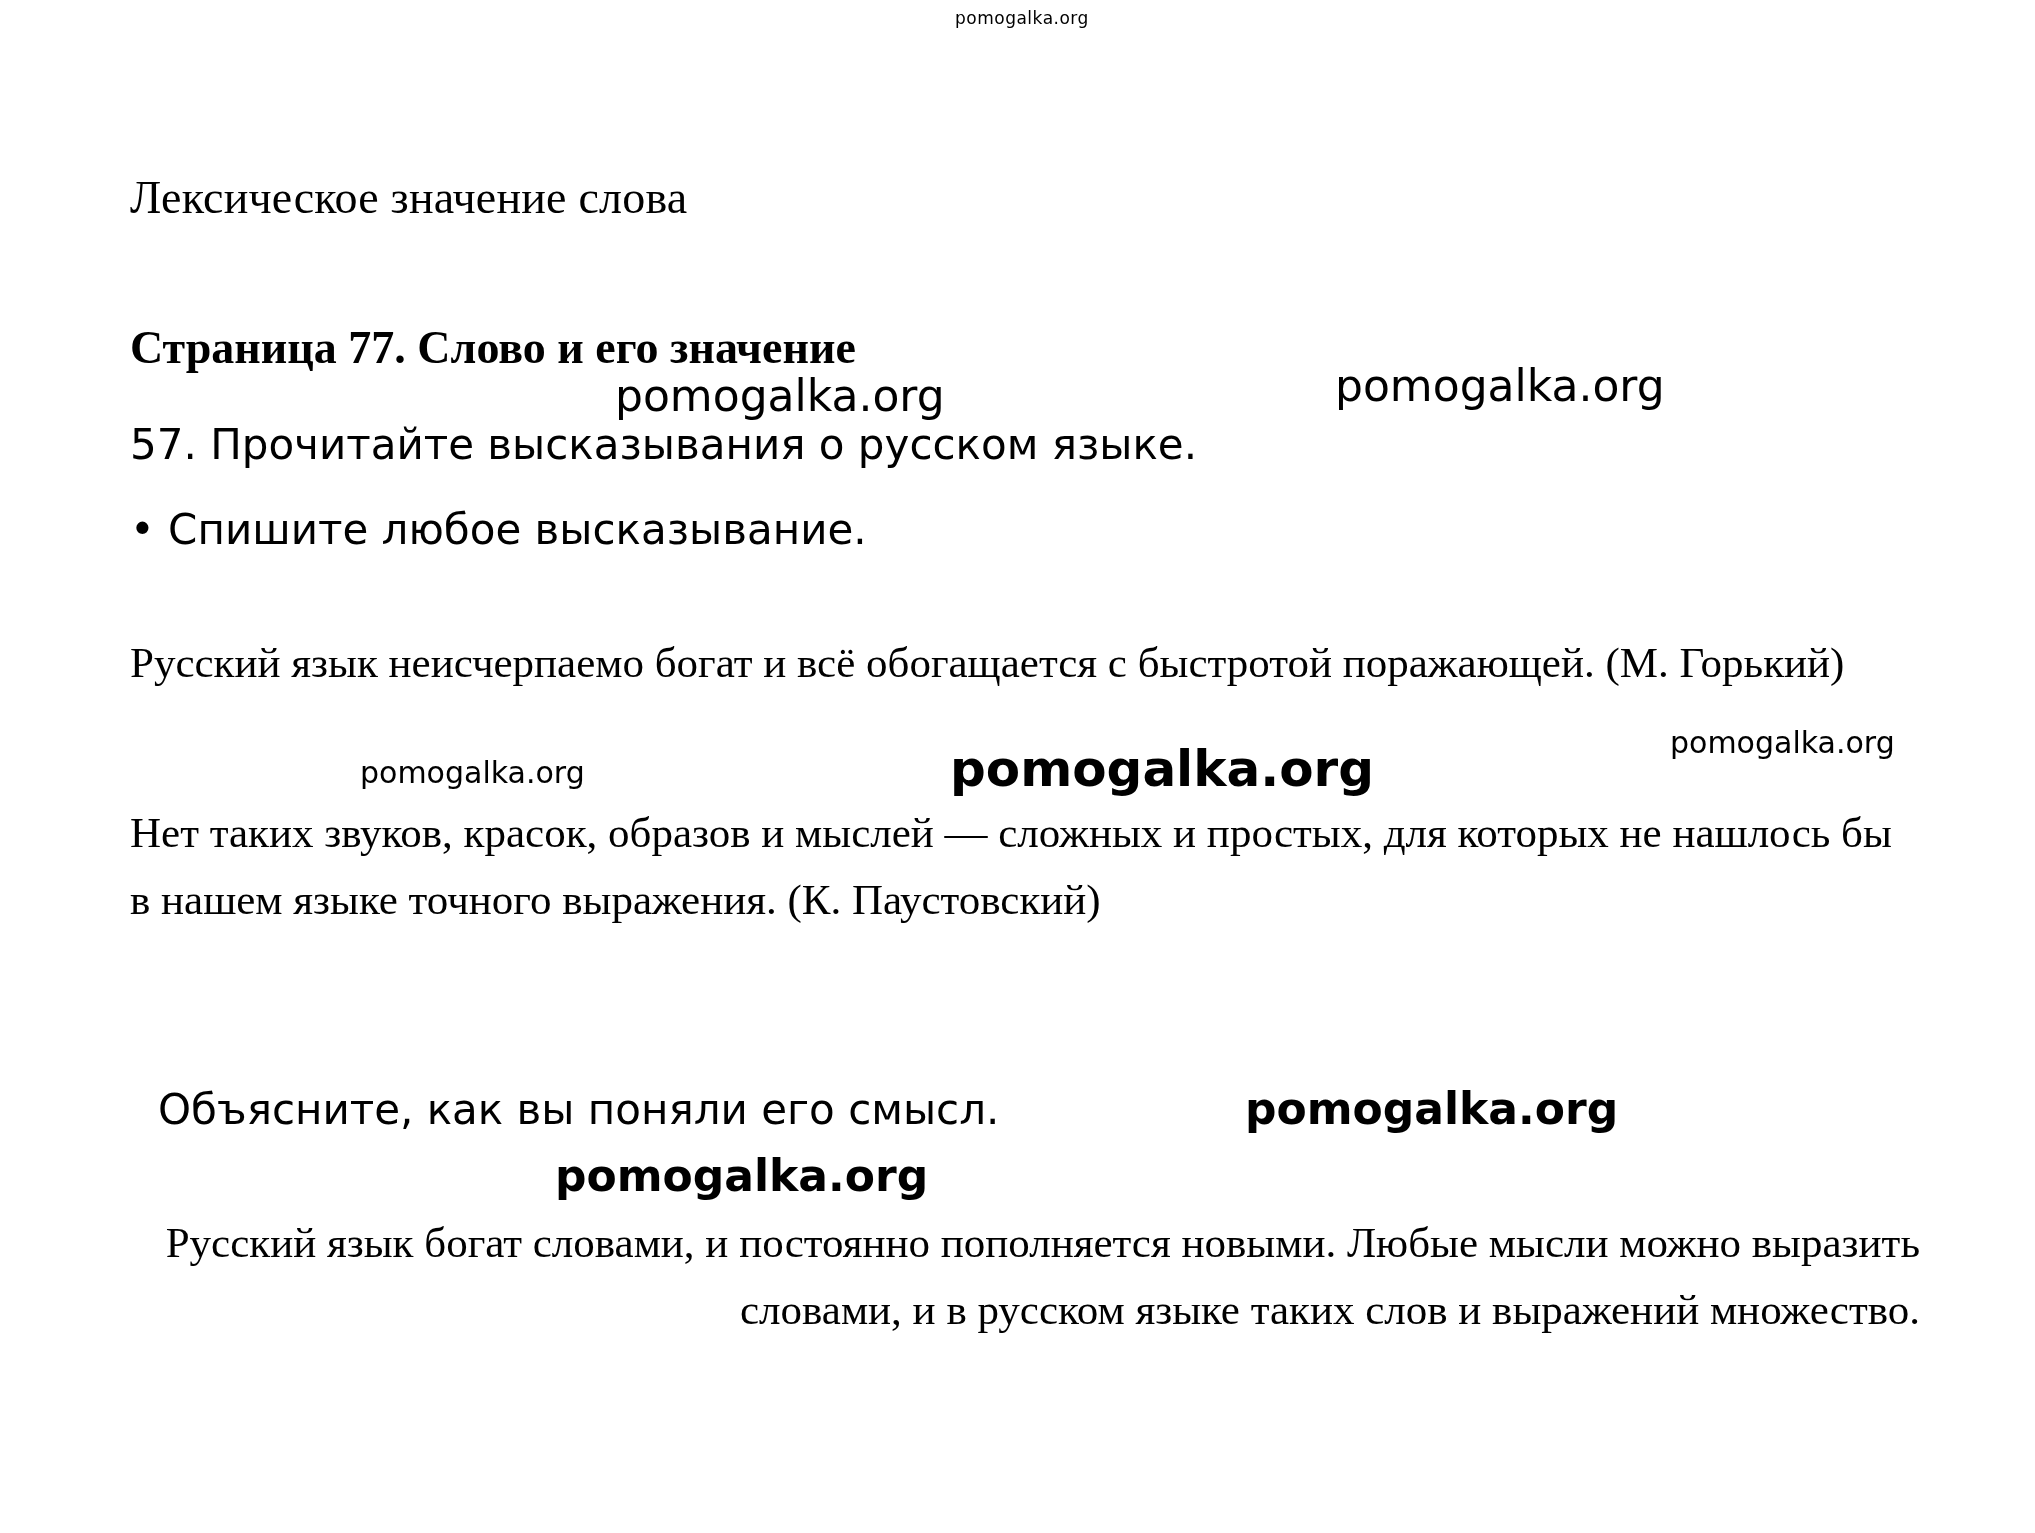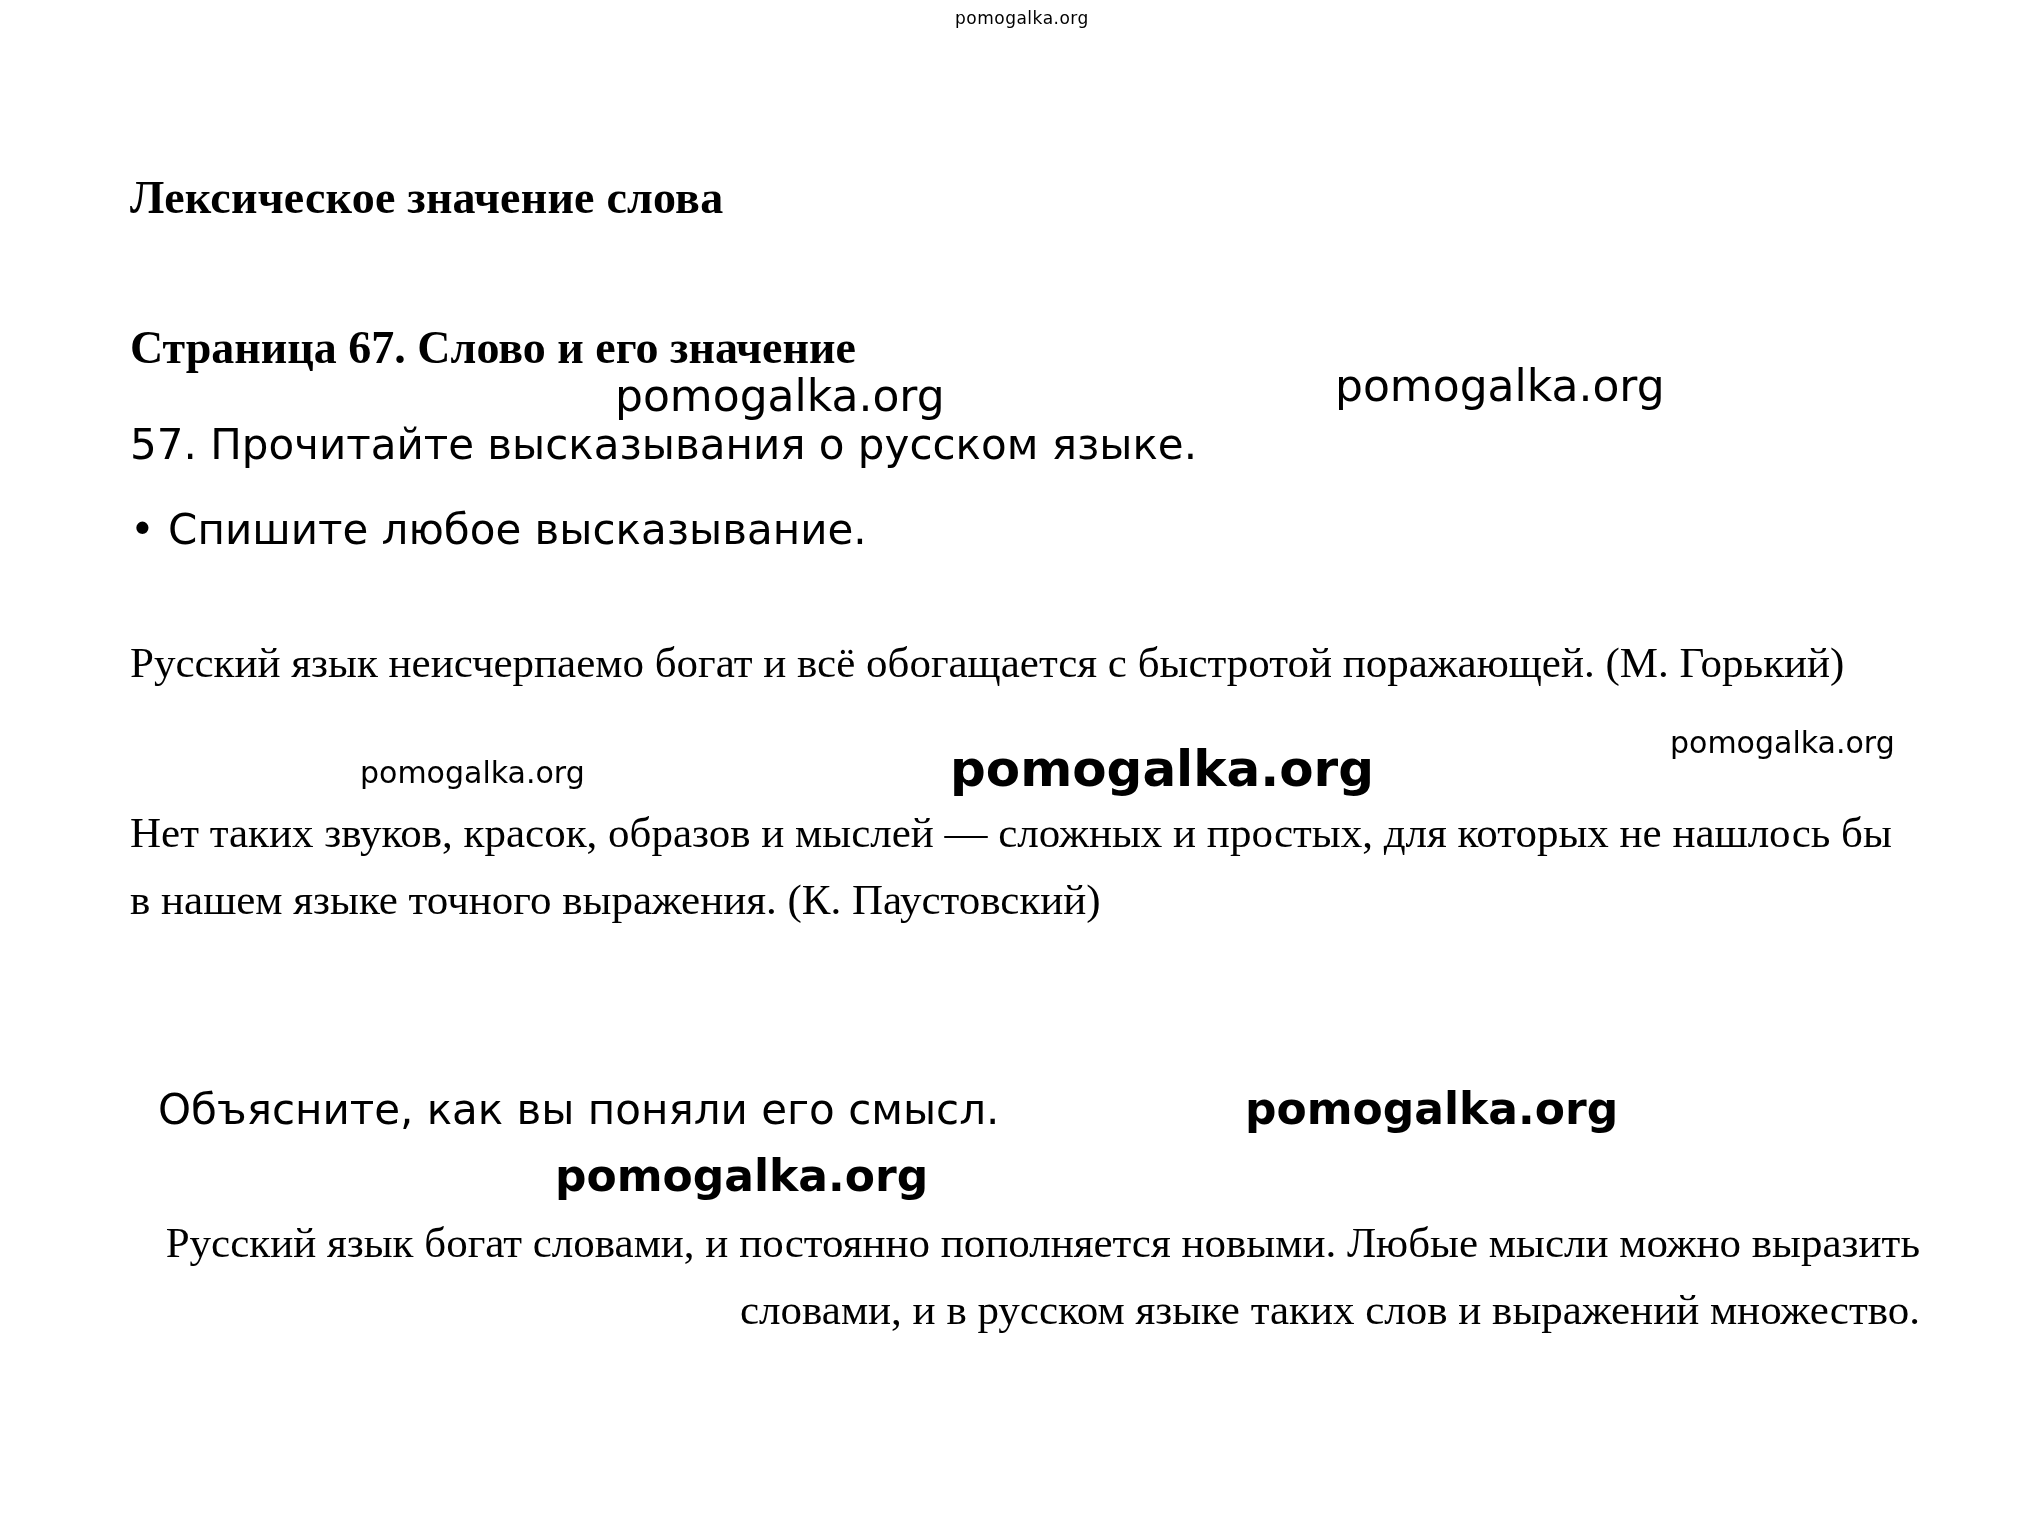--- a/index.html
+++ b/index.html
@@ -44,7 +44,7 @@
     left: 0;
     top: 140px;
     font-family: "Liberation Serif", serif;
-    font-weight: bold;
+    font-weight: normal;
     font-size: 46px;
     letter-spacing: 0.2px;
   }

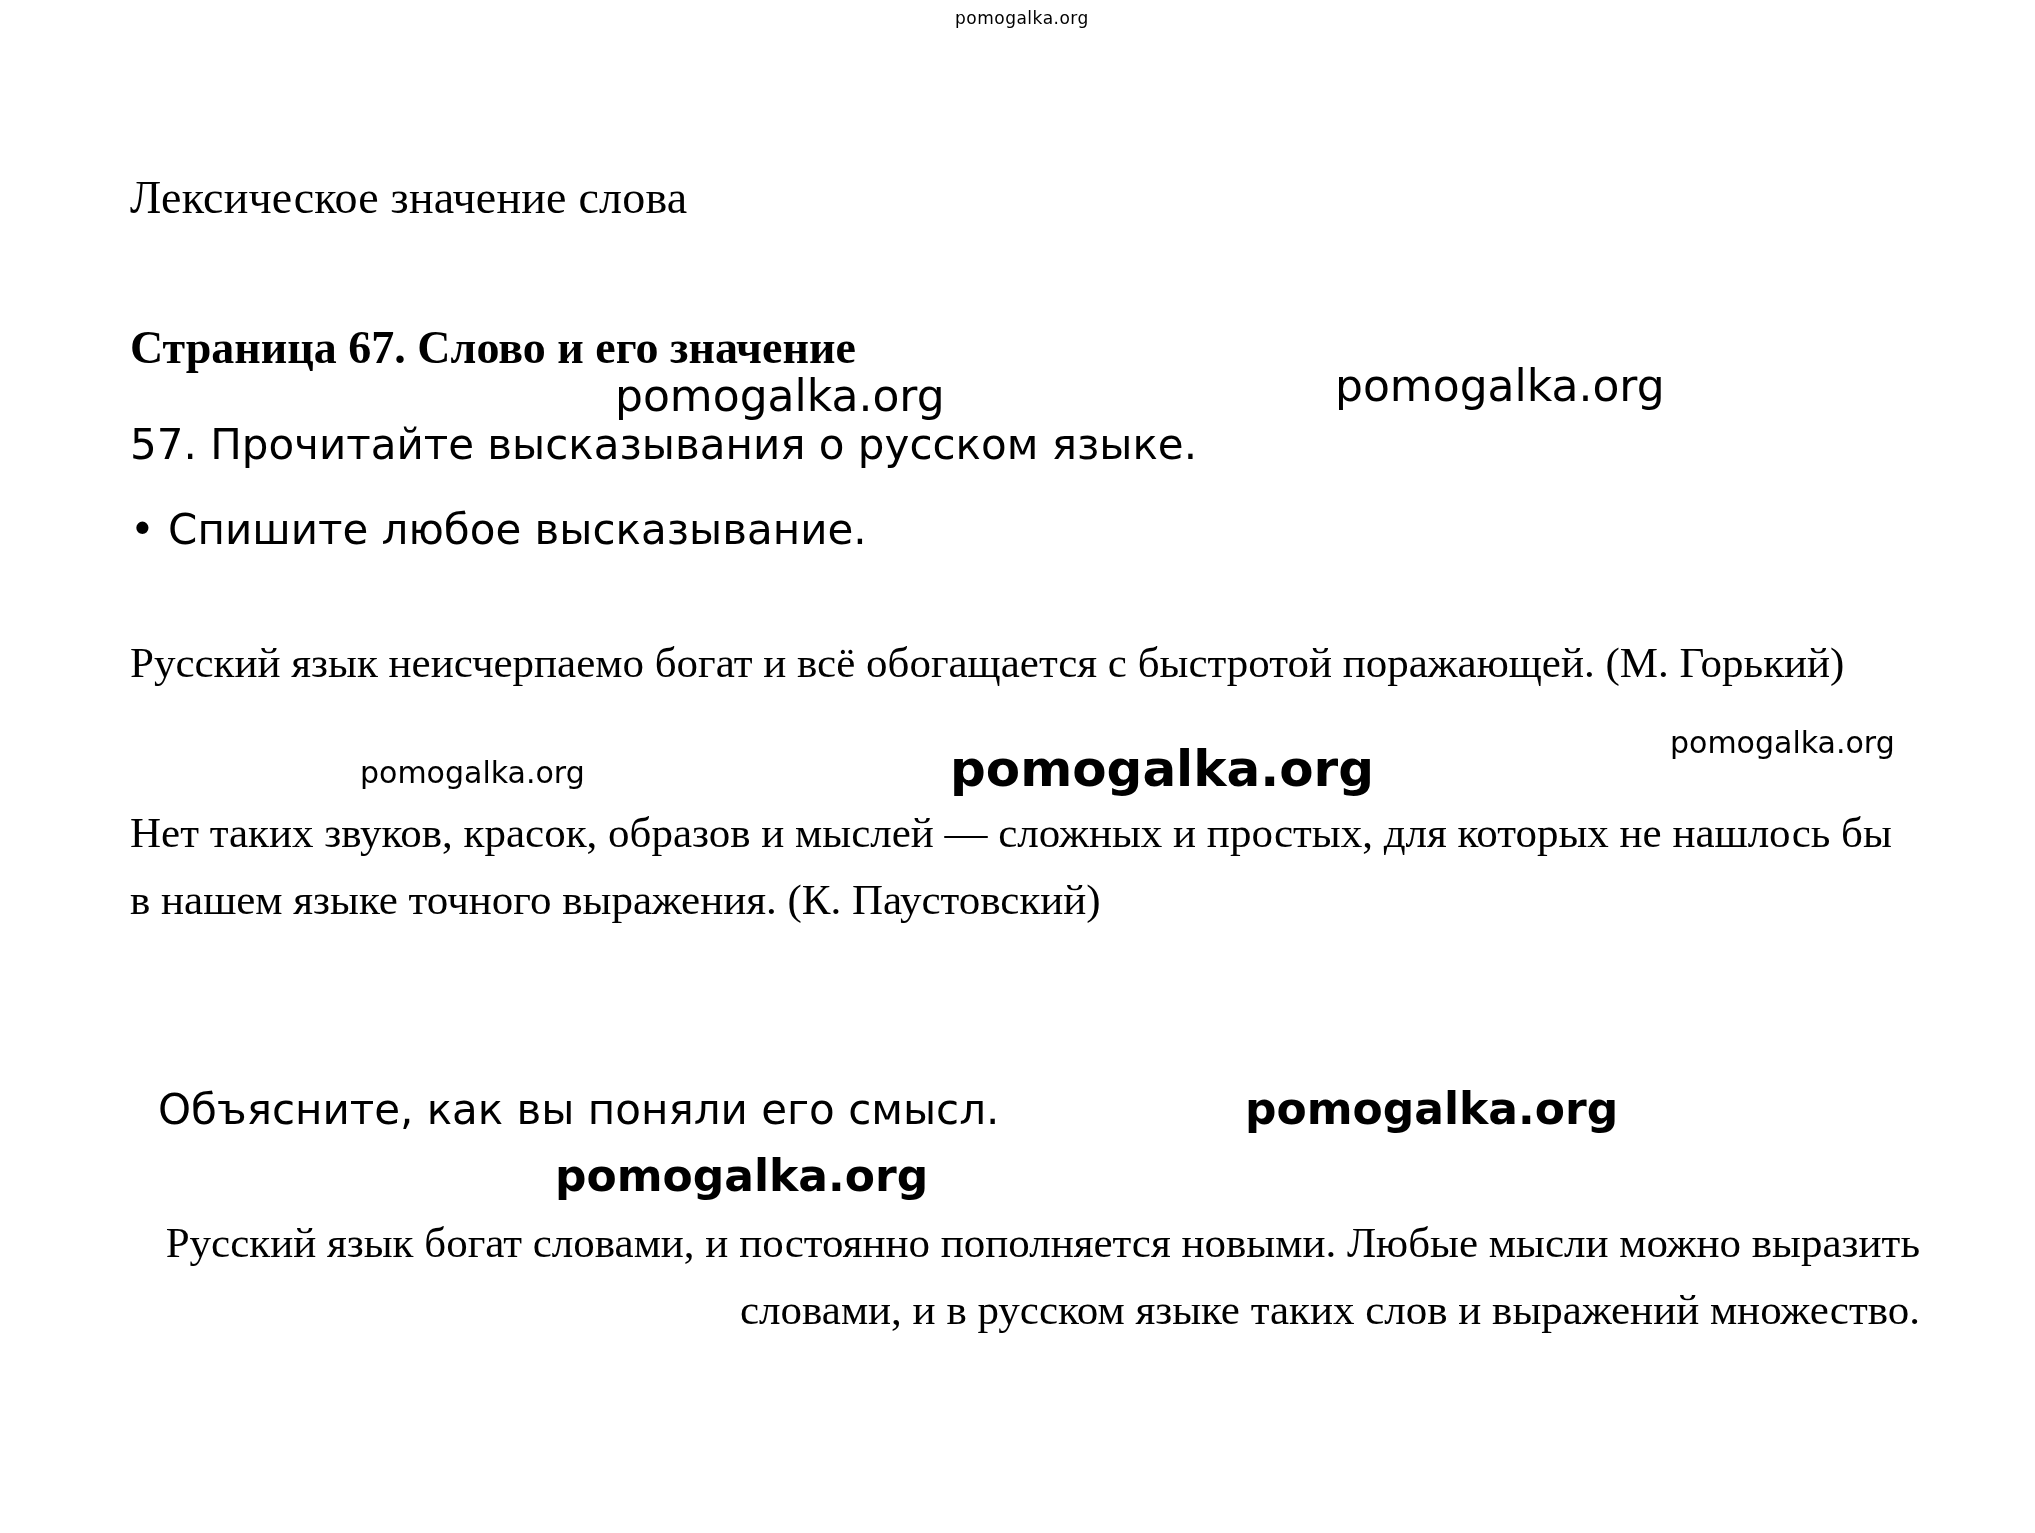--- a/index.html
+++ b/index.html
@@ -132,7 +132,7 @@
 
     <h1 class="title">Лексическое значение слова</h1>
 
-    <h2 class="subtitle">Страница 67. Слово и его значение</h2>
+    <h2 class="subtitle">Страница 77. Слово и его значение</h2>
 
     <div class="task-num">57. Прочитайте высказывания о русском языке.</div>
 

